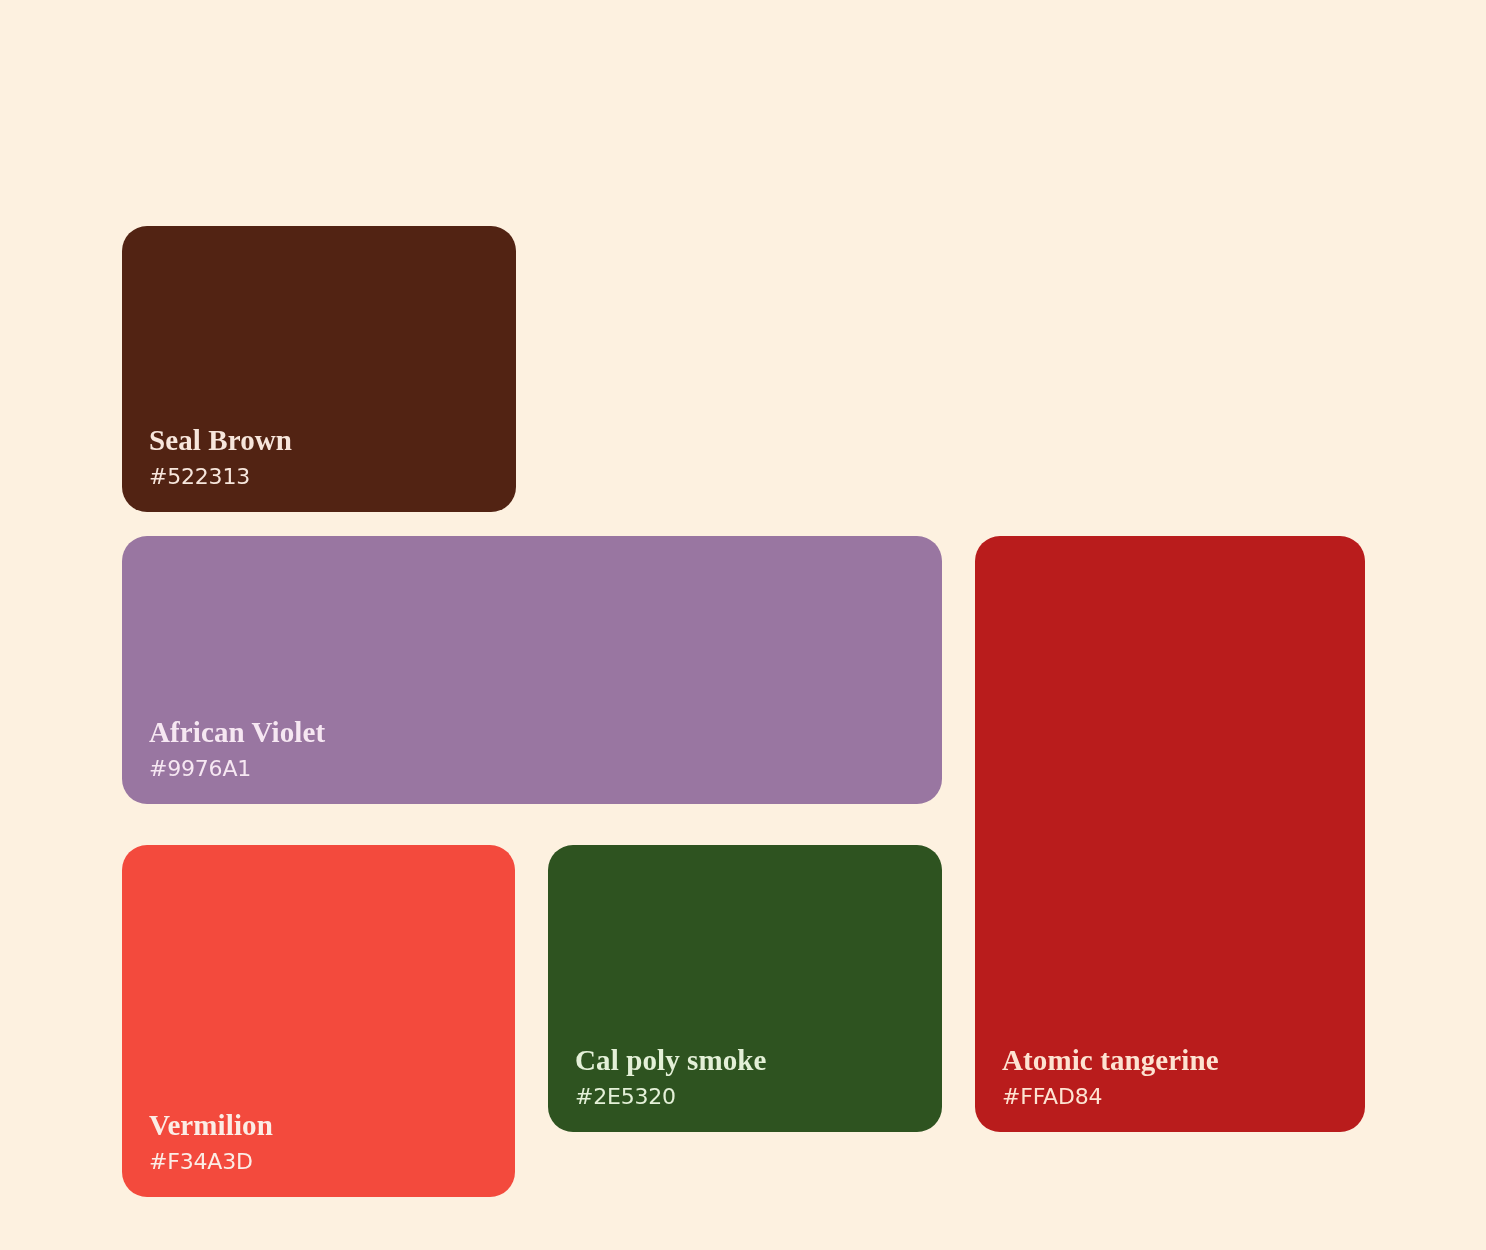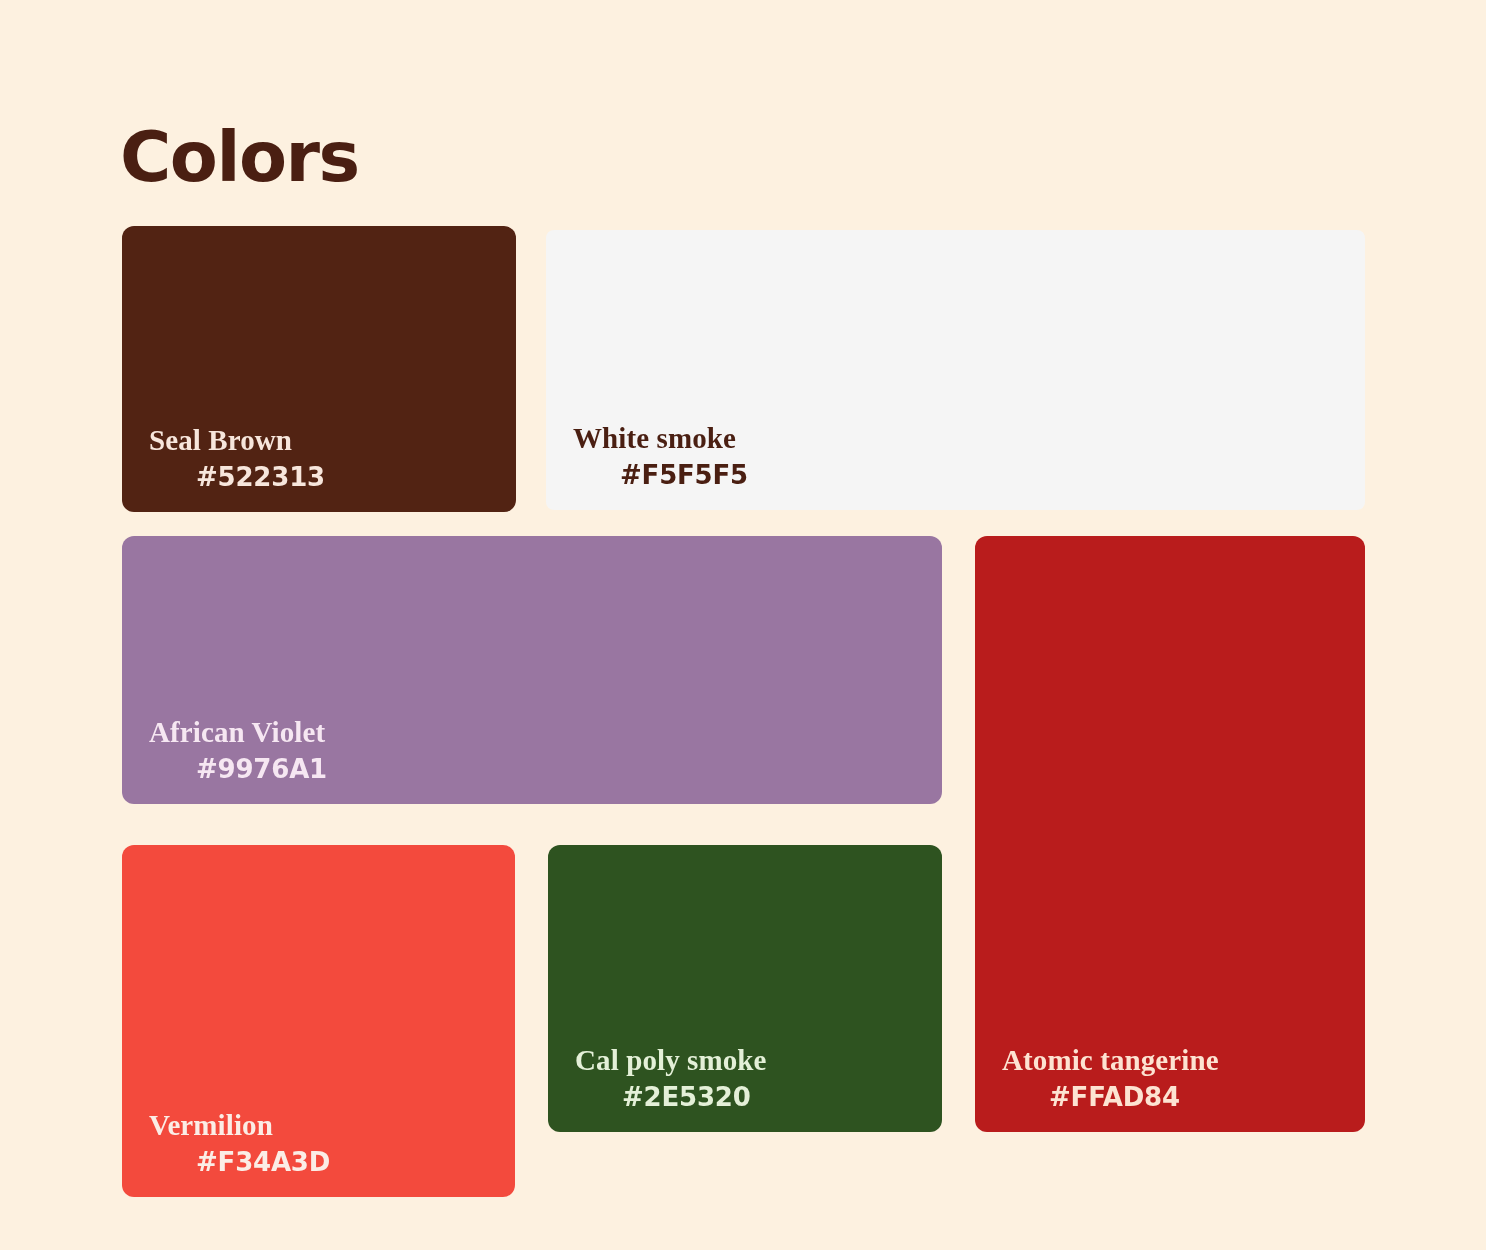--- a/index.html
+++ b/index.html
@@ -96,7 +96,6 @@
 
 <div id="page" style="background: rgb(253, 241, 224);">
 
-  <h1 class="page-title" style="color: rgb(74, 31, 18);">Colors</h1>
 
   <div class="swatch-grid">
 

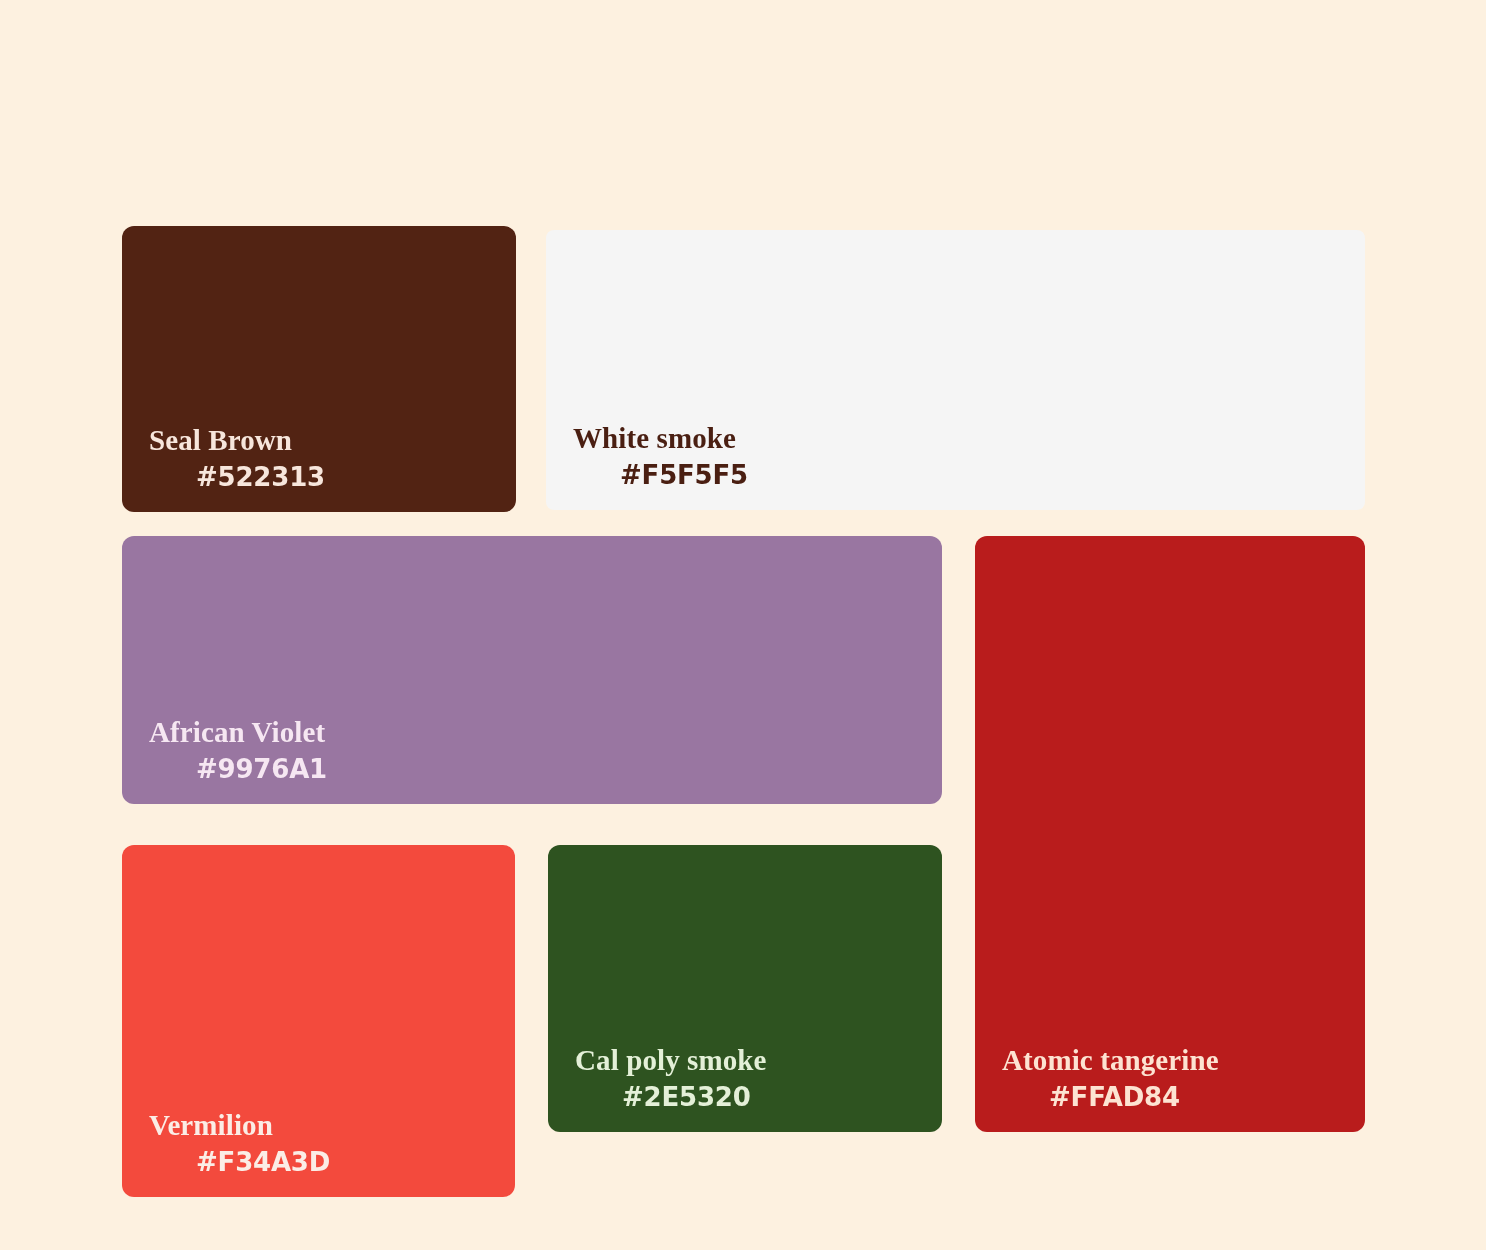--- a/index.html
+++ b/index.html
@@ -49,7 +49,7 @@
 
   .swatch-card {
     position: absolute;
-    border-radius: 12px;
+    border-radius: 25px;
     overflow: hidden;
     box-sizing: border-box;
   }

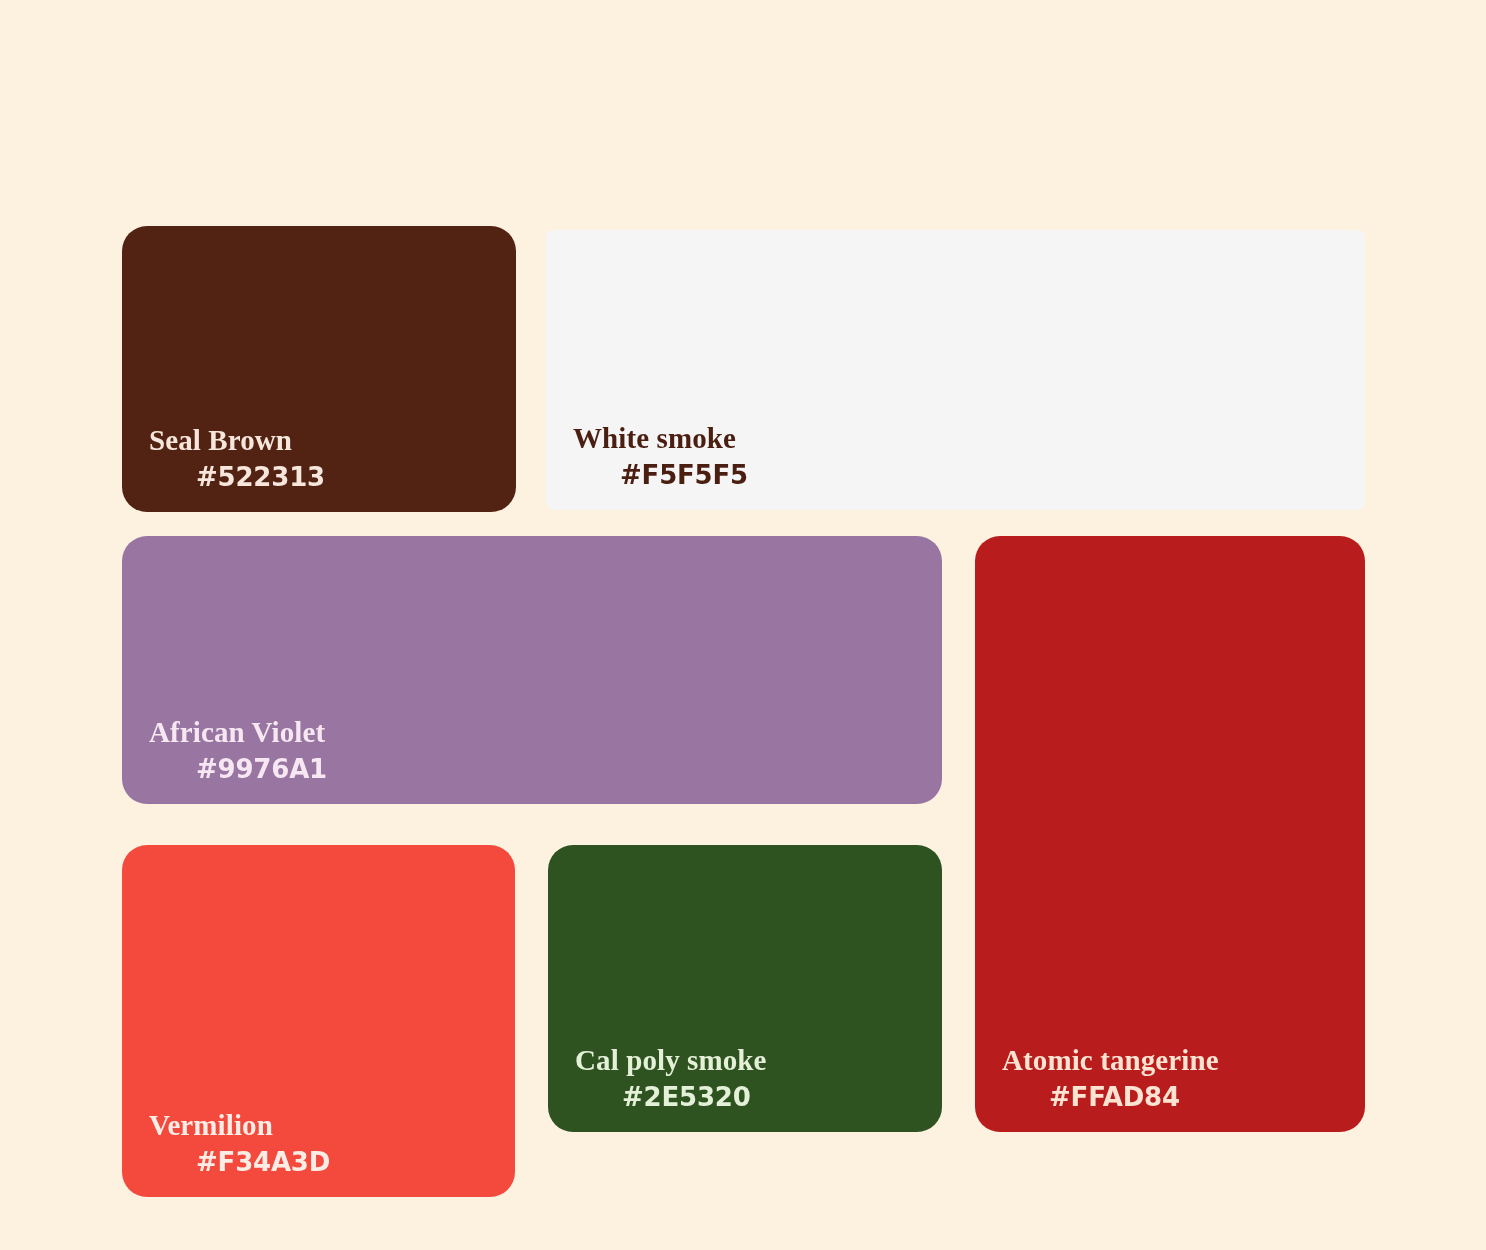--- a/index.html
+++ b/index.html
@@ -106,12 +106,6 @@
       </div>
     </div>
 
-    <div class="swatch-card card-white-smoke" style="background: rgb(245, 245, 245);">
-      <div class="card-label" style="color: rgb(74, 31, 18);">
-        <span class="color-name">White smoke</span>
-        <span class="color-hex">#F5F5F5</span>
-      </div>
-    </div>
 
     <div class="swatch-card card-african-violet" style="background: rgb(153, 118, 161);">
       <div class="card-label" style="color: rgb(246, 231, 242);">

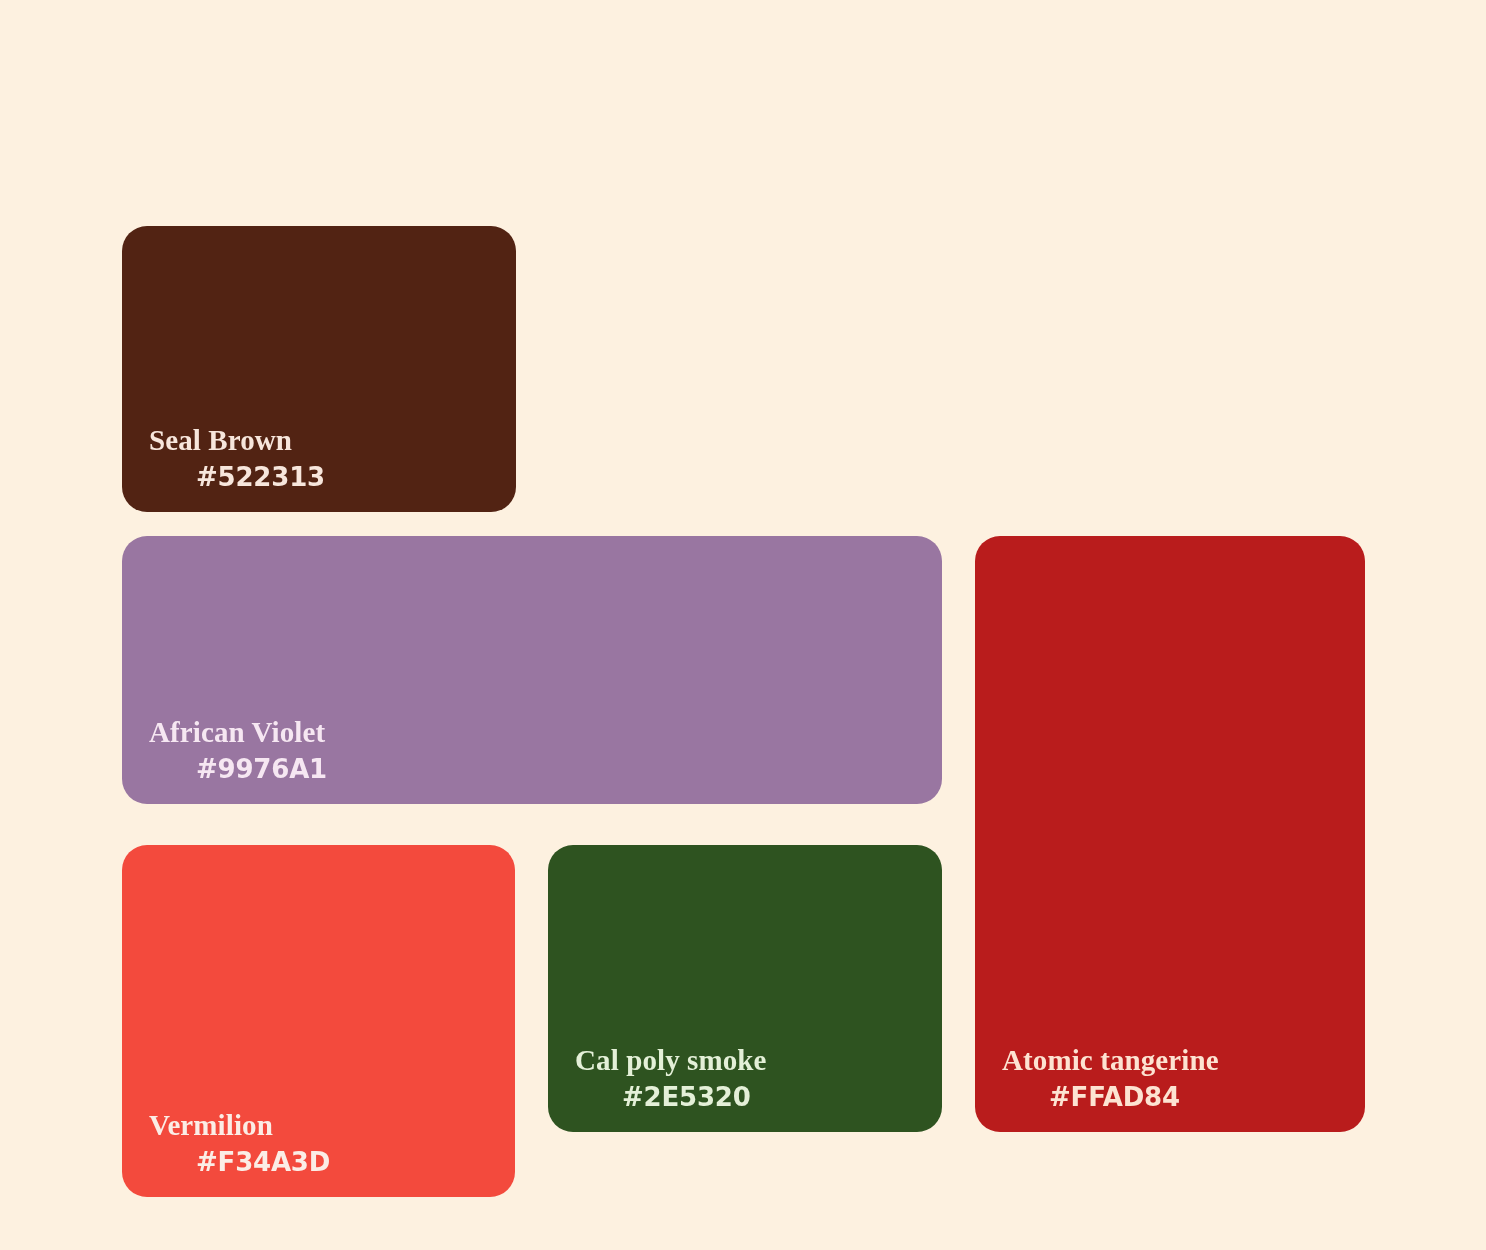--- a/index.html
+++ b/index.html
@@ -83,12 +83,11 @@
   .color-hex {
     display: block;
     font-family: "DejaVu Sans", sans-serif;
-    font-weight: bold;
-    font-size: 26px;
+    font-weight: normal;
+    font-size: 22px;
     line-height: 26px;
     letter-spacing: -0.2px;
     white-space: nowrap;
-    margin-left: 47px;
   }
 </style>
 </head>

